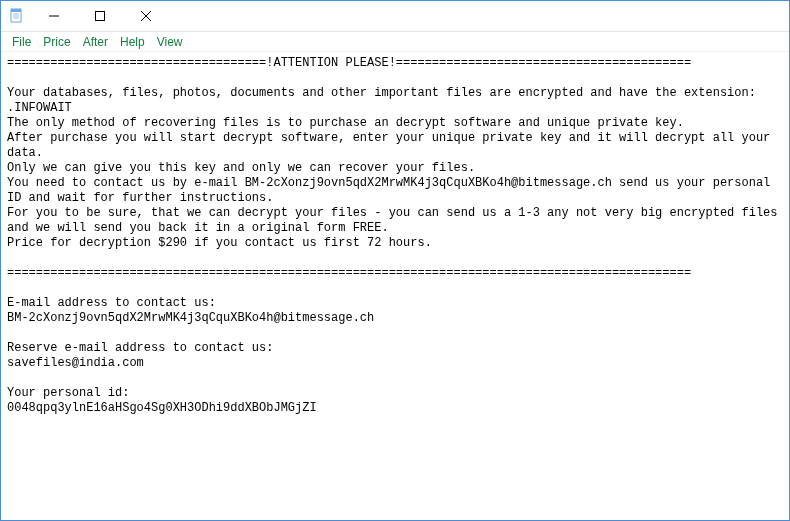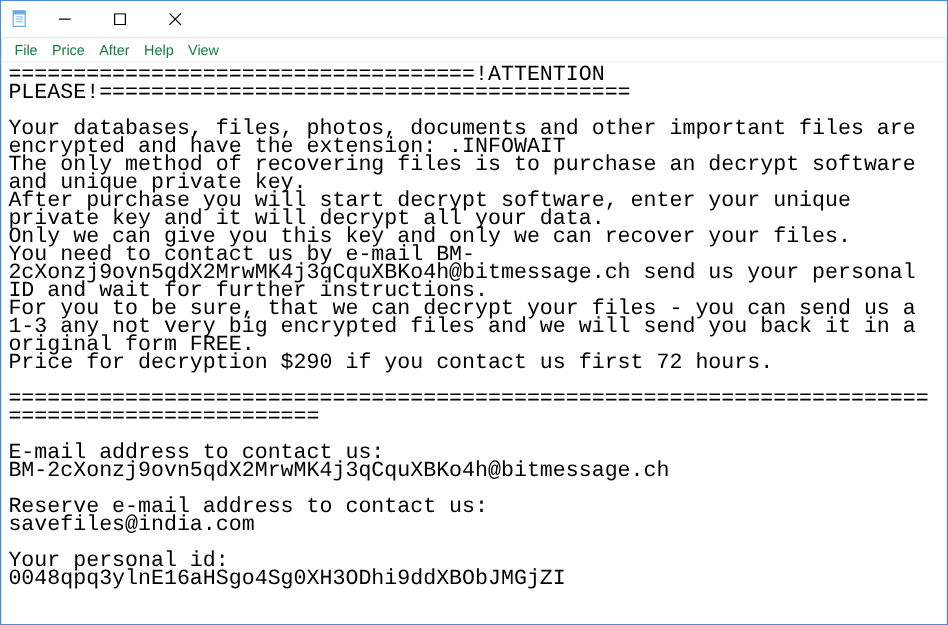--- a/index.html
+++ b/index.html
@@ -61,7 +61,7 @@
     .content {
       padding: 4px 6px;
       font-family: Consolas, "Courier New", monospace;
-      font-size: 18px;
+      font-size: 12px;
       line-height: 15px;
       color: #000;
       white-space: pre-wrap;

